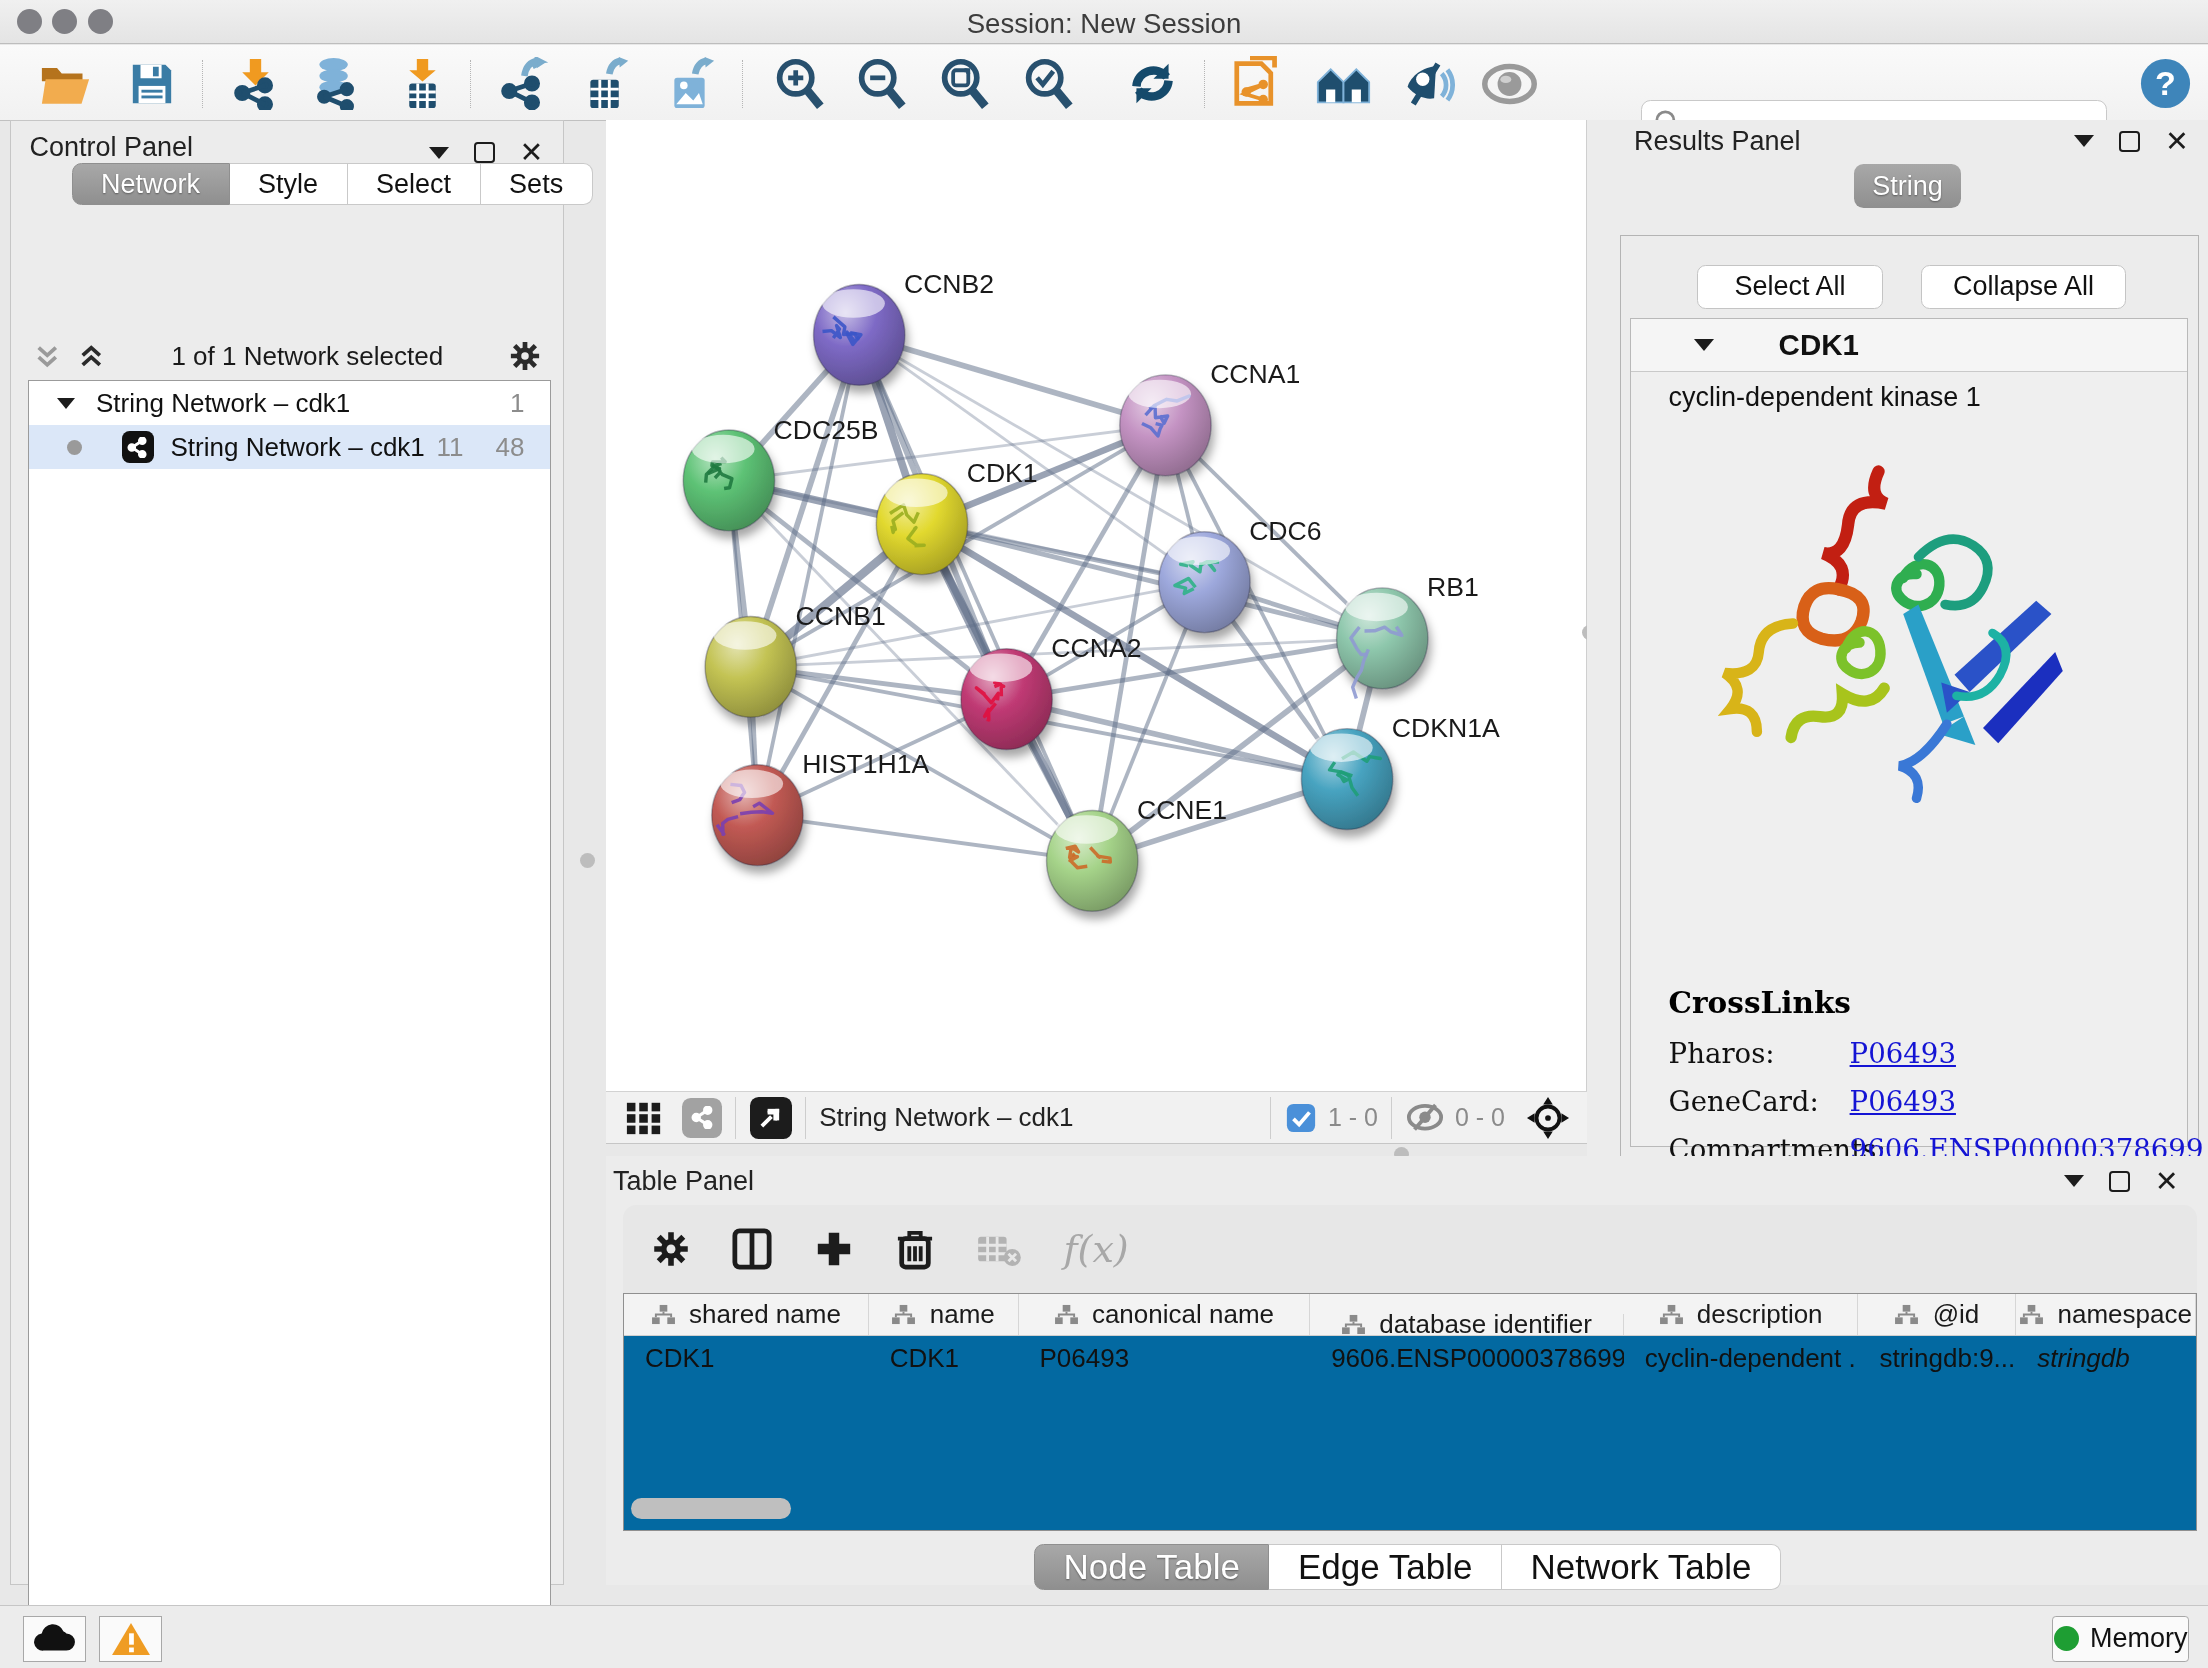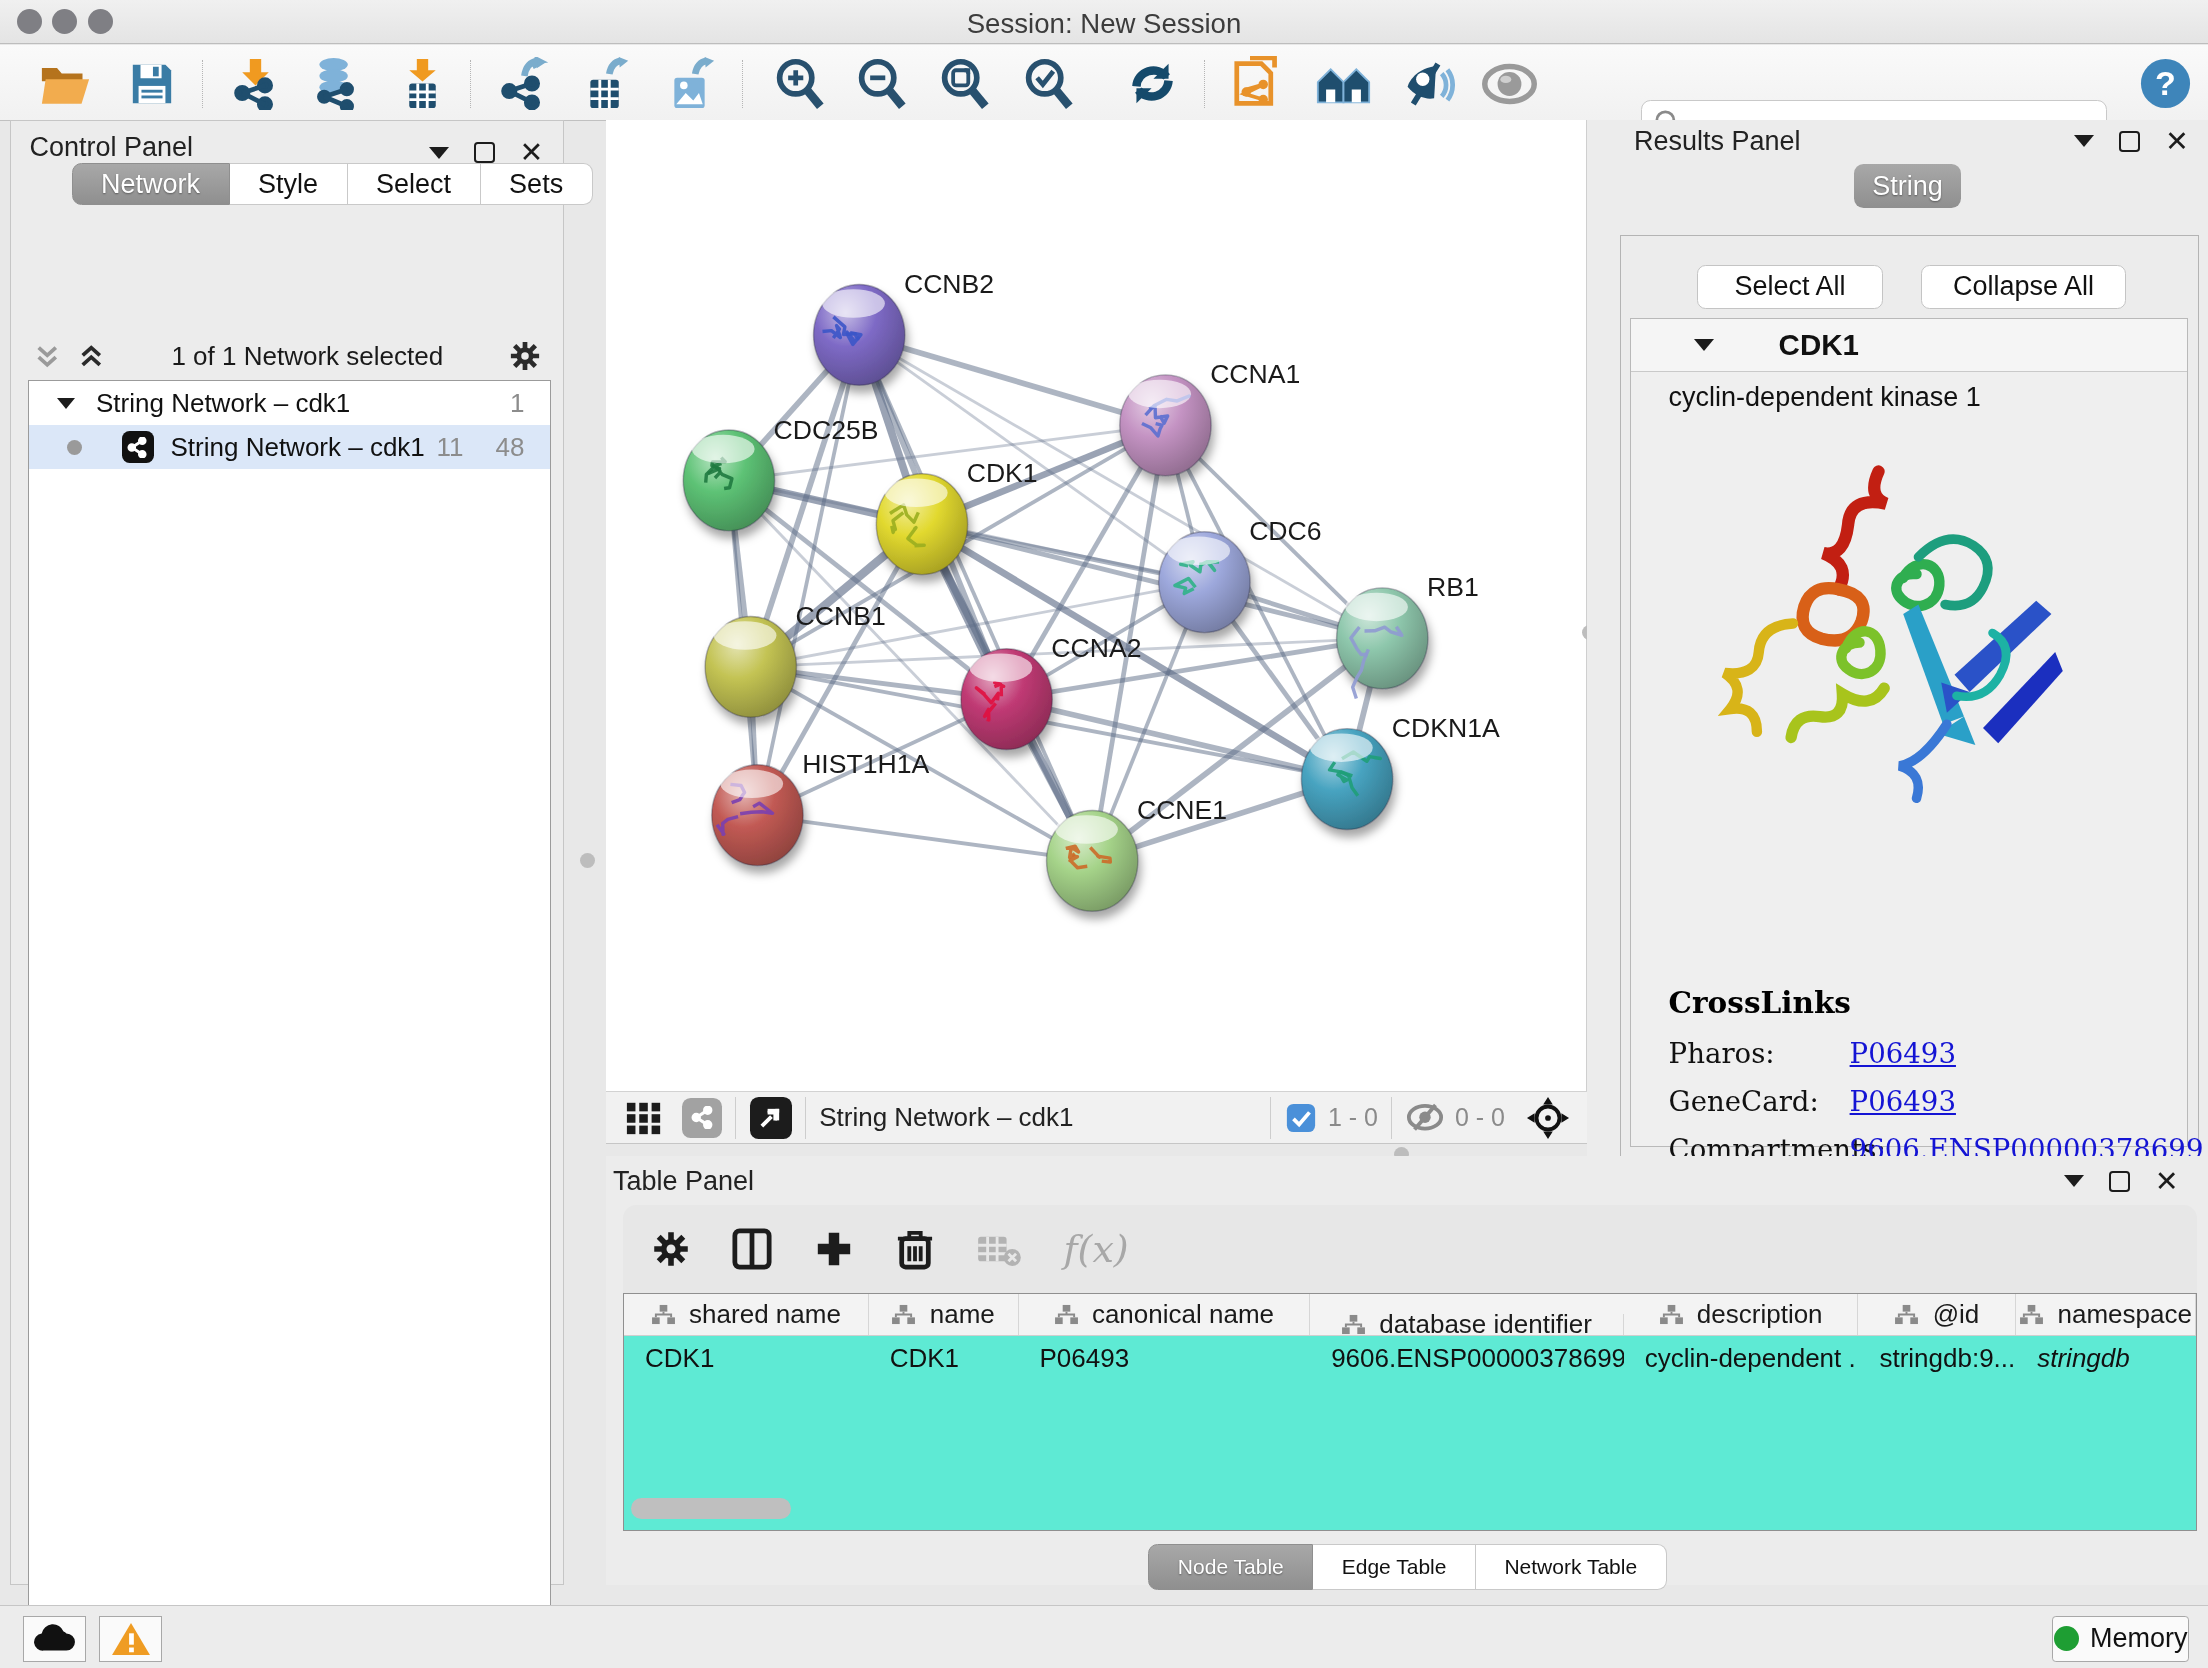--- a/index.html
+++ b/index.html
@@ -70,7 +70,7 @@
   #table-panel { left:606px; top:1156px; width:1603px; height:429px; background:#ececec; }
   #tp-header { left:7px; top:9.5px; width:1579px; display:flex; justify-content:space-between; align-items:center; }
   #tp-toolbar { left:17px; top:49px; width:1574px; height:88px; background:#e7e7e7; border-radius:13.3px 13.3px 0 0; display:flex; align-items:center; gap:42px; padding-left:28.5px; }
-  #node-table { left:17px; top:137px; width:1574px; height:238px; background:#5eead4; border:1.9px solid #8f8f8f; }
+  #node-table { left:17px; top:137px; width:1574px; height:238px; background:#0369a1; border:1.9px solid #8f8f8f; }
   #nt-headrow { display:flex; height:42px; background:#f3f3f3; border-bottom:1.9px solid #cfcfcf; }
   .th { display:flex; align-items:center; gap:13.3px; justify-content:center; font-size:26px; color:#1a1a1a; border-right:1px solid #d6d6d6; overflow:hidden; white-space:nowrap; }
   #nt-datarow { display:flex; height:44px; align-items:center; }

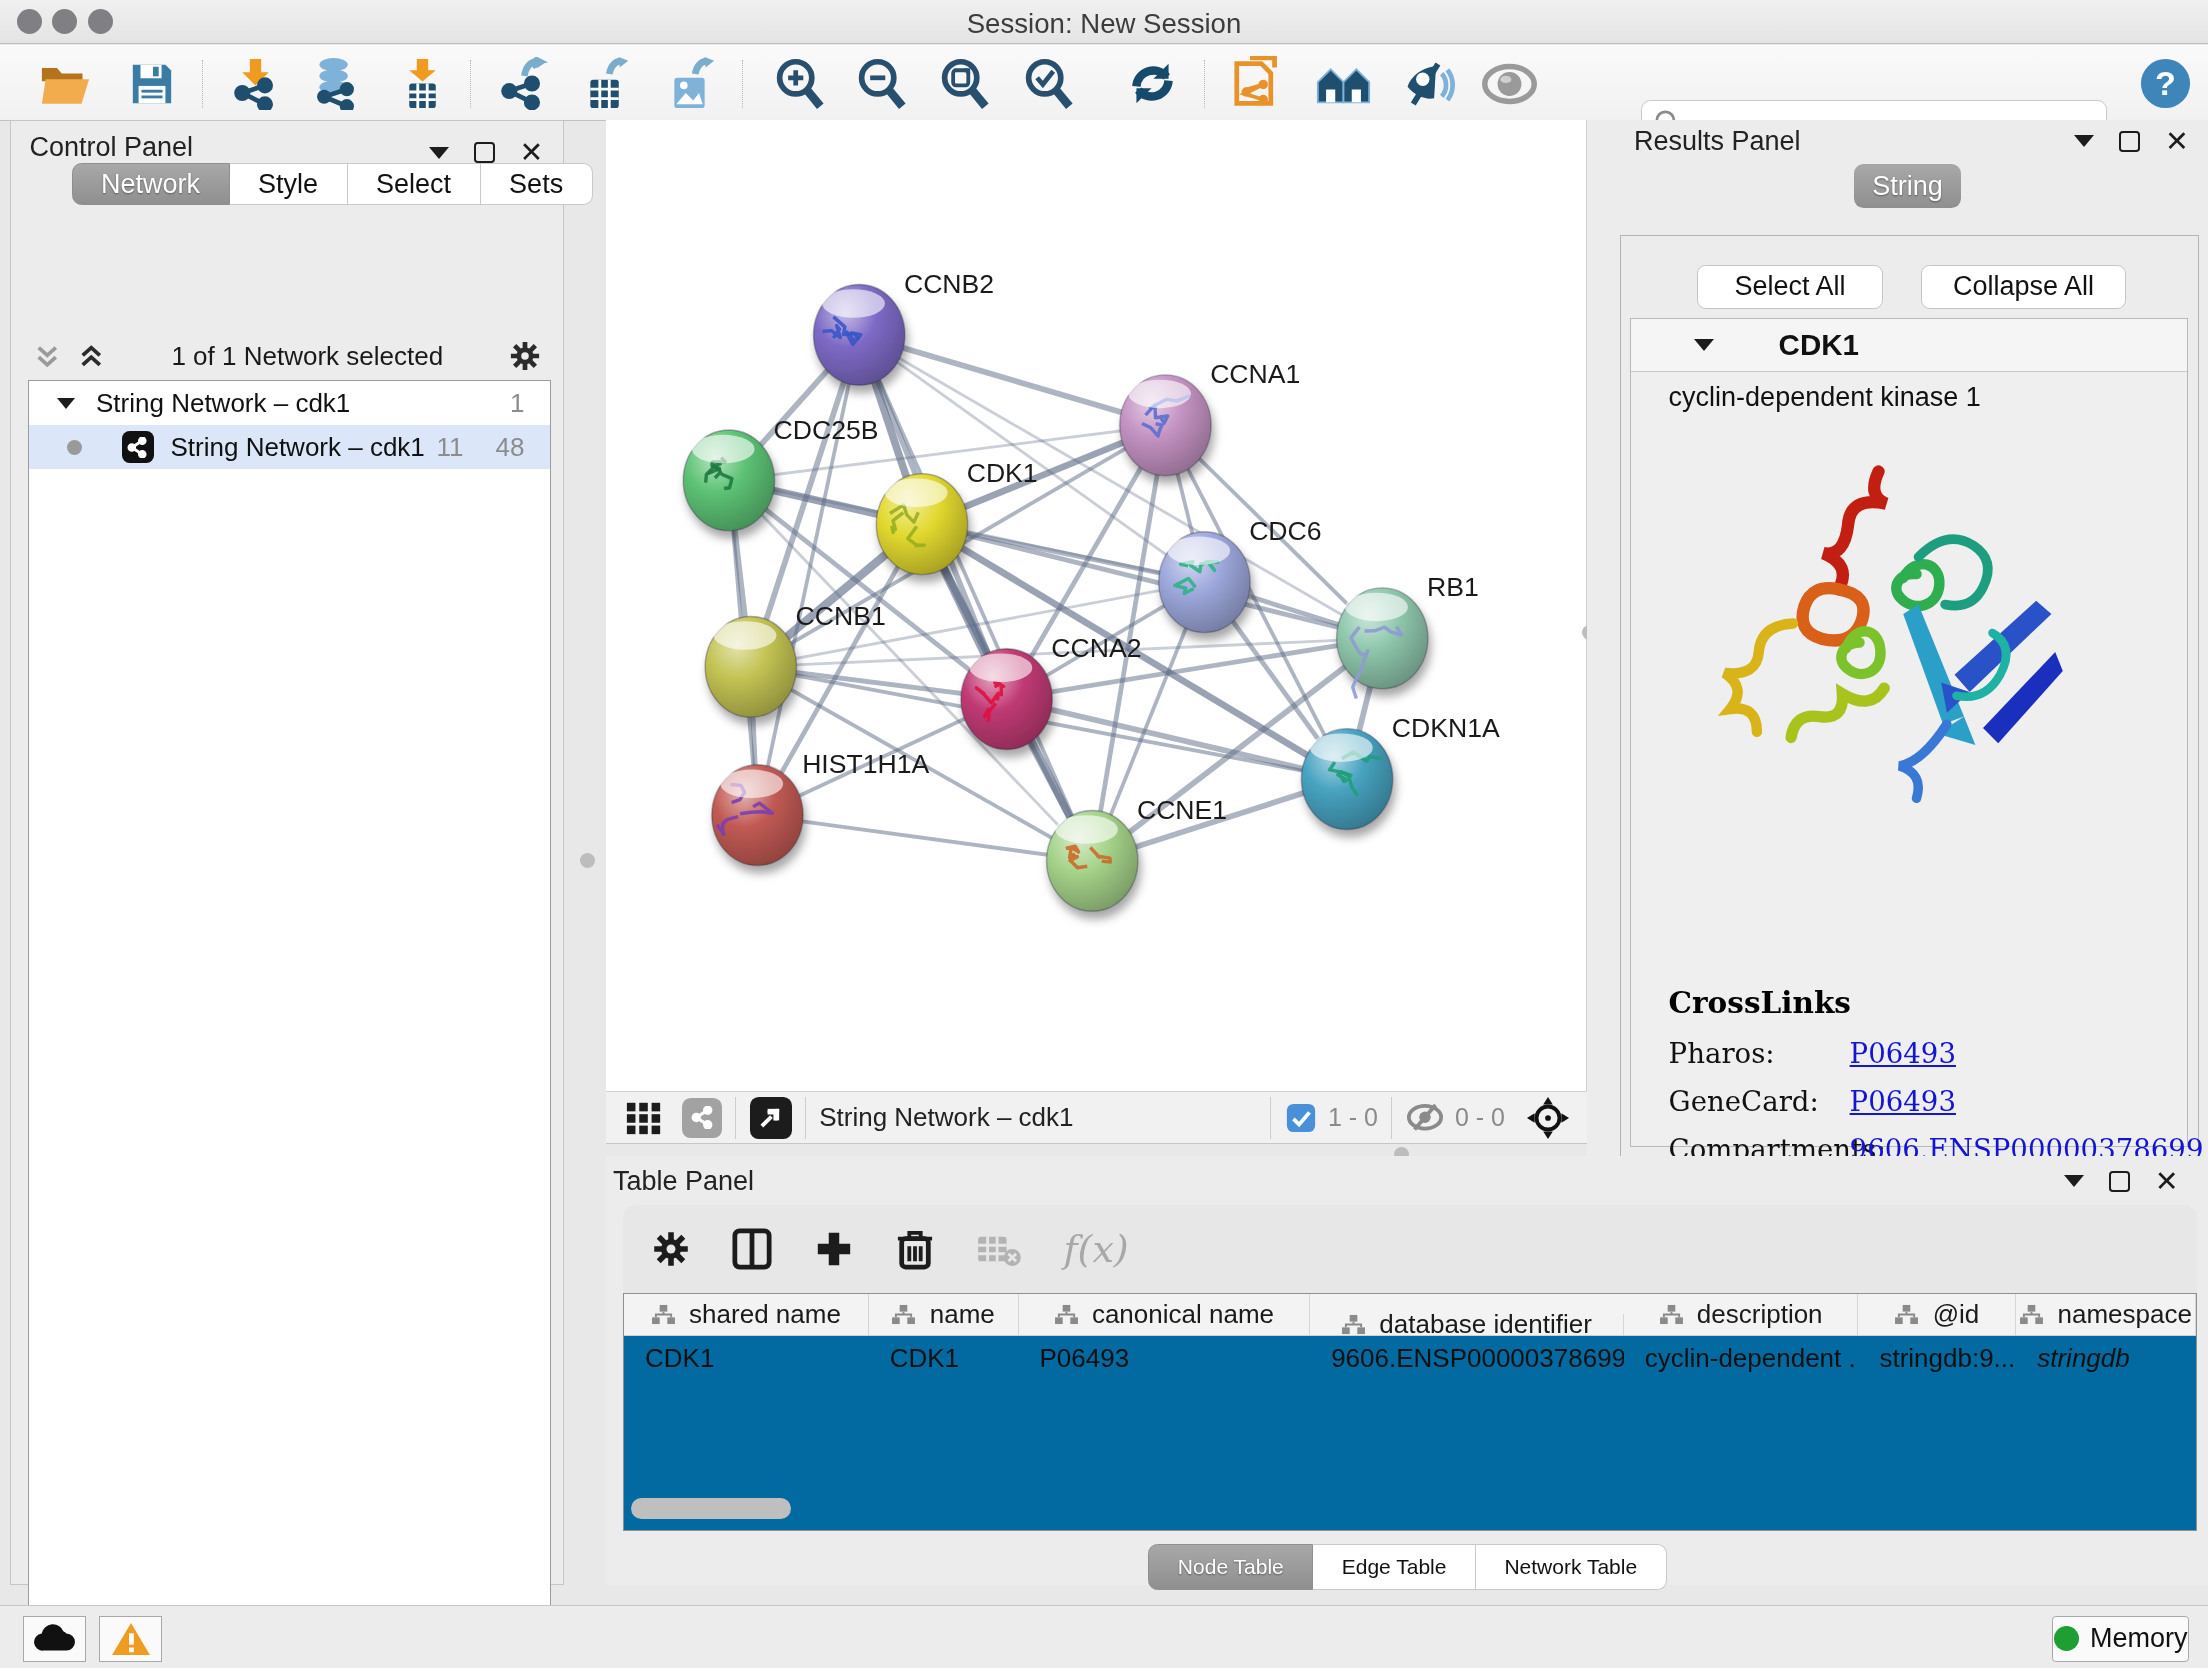--- a/index.html
+++ b/index.html
@@ -77,7 +77,7 @@
   .td { font-size:26px; color:#111; padding-left:21px; overflow:hidden; white-space:nowrap; }
   #h-scroll { left:25px; top:342px; width:160px; height:21px; background:#bfbfbf; border-radius:10.5px; }
   #tp-tabs { left:0; width:1603px; top:388px; display:flex; justify-content:center; }
-  #tp-tabs .tab { height:46px; font-size:21px; }
+  #tp-tabs .tab { height:46px; font-size:35px; }
 
   
   #statusbar { left:0; top:1605px; width:2208px; height:63px; background:#ececec; border-top:1px solid #c6c6c6; }

